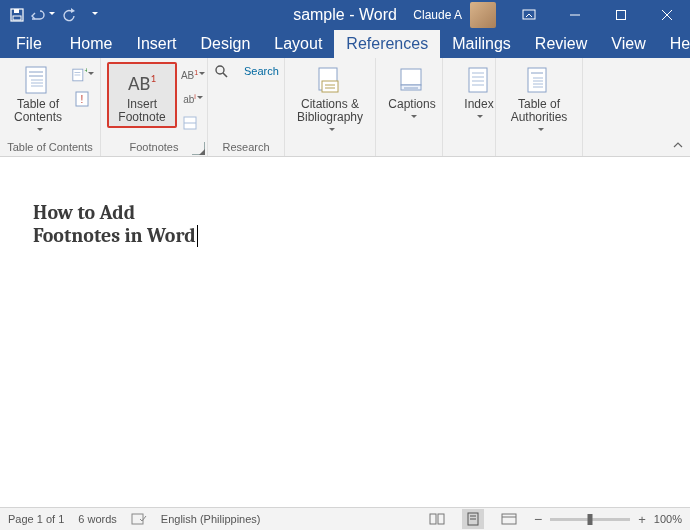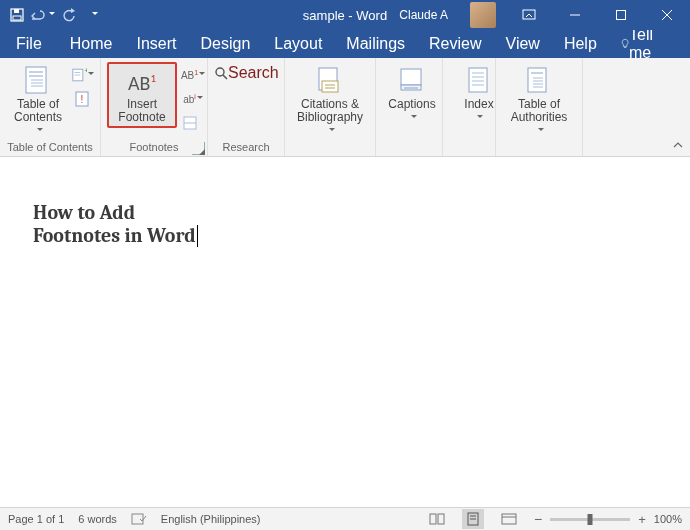--- a/index.html
+++ b/index.html
@@ -6,7 +6,7 @@
 .titlebar{height:30px;background:#2b579a;display:flex;align-items:center;color:#fff;position:relative}
 .tb-left{display:flex;align-items:center;gap:0;padding-left:4px}
 .qa-btn{width:26px;height:30px;display:flex;align-items:center;justify-content:center;color:#fff}
-.titlebar .title{position:absolute;left:50%;transform:translateX(-50%);font-size:13px}
+.titlebar .title{position:absolute;left:50%;transform:translateX(-50%);font-size:16px}
 .tb-right{margin-left:auto;display:flex;align-items:center;height:100%}
 .user{display:flex;align-items:center;gap:22px;padding:0 10px;font-size:12px}
 .avatar{width:26px;height:26px;border-radius:2px;background:linear-gradient(135deg,#d8b38a,#a9805a)}

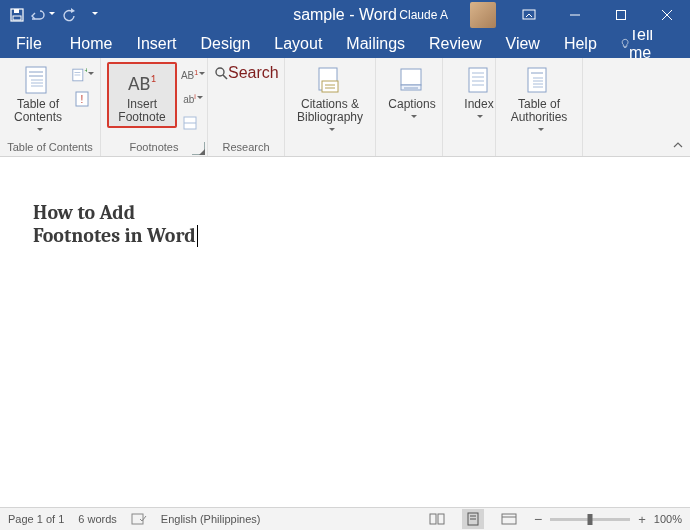--- a/index.html
+++ b/index.html
@@ -8,7 +8,7 @@
 .qa-btn{width:26px;height:30px;display:flex;align-items:center;justify-content:center;color:#fff}
 .titlebar .title{position:absolute;left:50%;transform:translateX(-50%);font-size:16px}
 .tb-right{margin-left:auto;display:flex;align-items:center;height:100%}
-.user{display:flex;align-items:center;gap:22px;padding:0 10px;font-size:12px}
+.user{display:flex;align-items:center;gap:8px;padding:0 10px;font-size:12px}
 .avatar{width:26px;height:26px;border-radius:2px;background:linear-gradient(135deg,#d8b38a,#a9805a)}
 .win-btn{width:46px;height:30px;display:flex;align-items:center;justify-content:center}
 .tabbar{height:28px;background:#2b579a;display:flex;align-items:stretch;color:#fff}

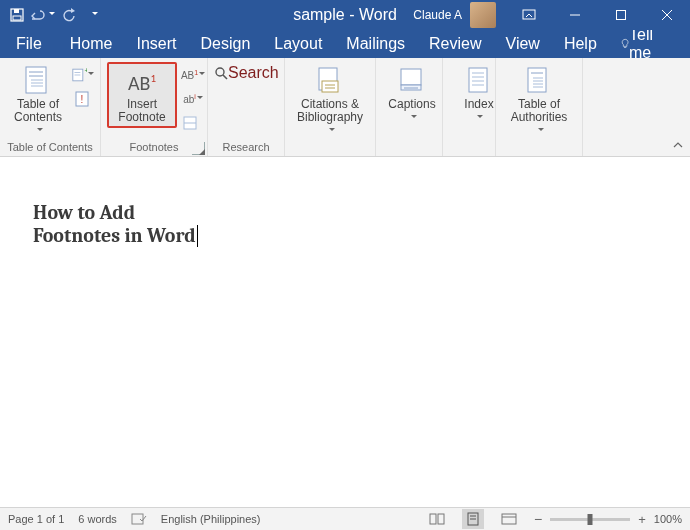--- a/index.html
+++ b/index.html
@@ -112,6 +112,7 @@
   <div class="tab">Insert</div>
   <div class="tab">Design</div>
   <div class="tab">Layout</div>
+  <div class="tab active">References</div>
   <div class="tab">Mailings</div>
   <div class="tab">Review</div>
   <div class="tab">View</div>

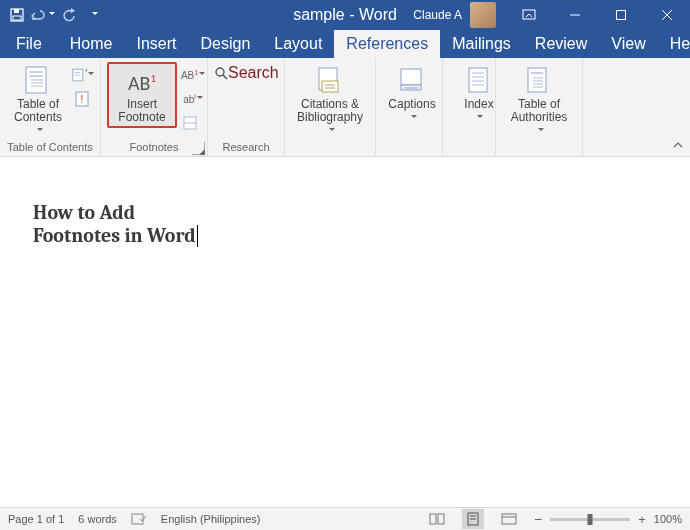--- a/index.html
+++ b/index.html
@@ -199,7 +199,7 @@
 
   <div class="group" style="width:76px">
     <div class="body" style="padding-top:6px">
-      <div style="display:flex;align-items:center;gap:0;font-size:16px;color:#7f1d1d">
+      <div style="display:flex;align-items:center;gap:16px;font-size:11px;color:#0369a1">
         <svg width="14" height="14" viewBox="0 0 14 14">
             <circle cx="6" cy="6" r="4" fill="none" stroke="#555" stroke-width="1.4"></circle>
             <line x1="9" y1="9" x2="13" y2="13" stroke="#555" stroke-width="1.6"></line>

